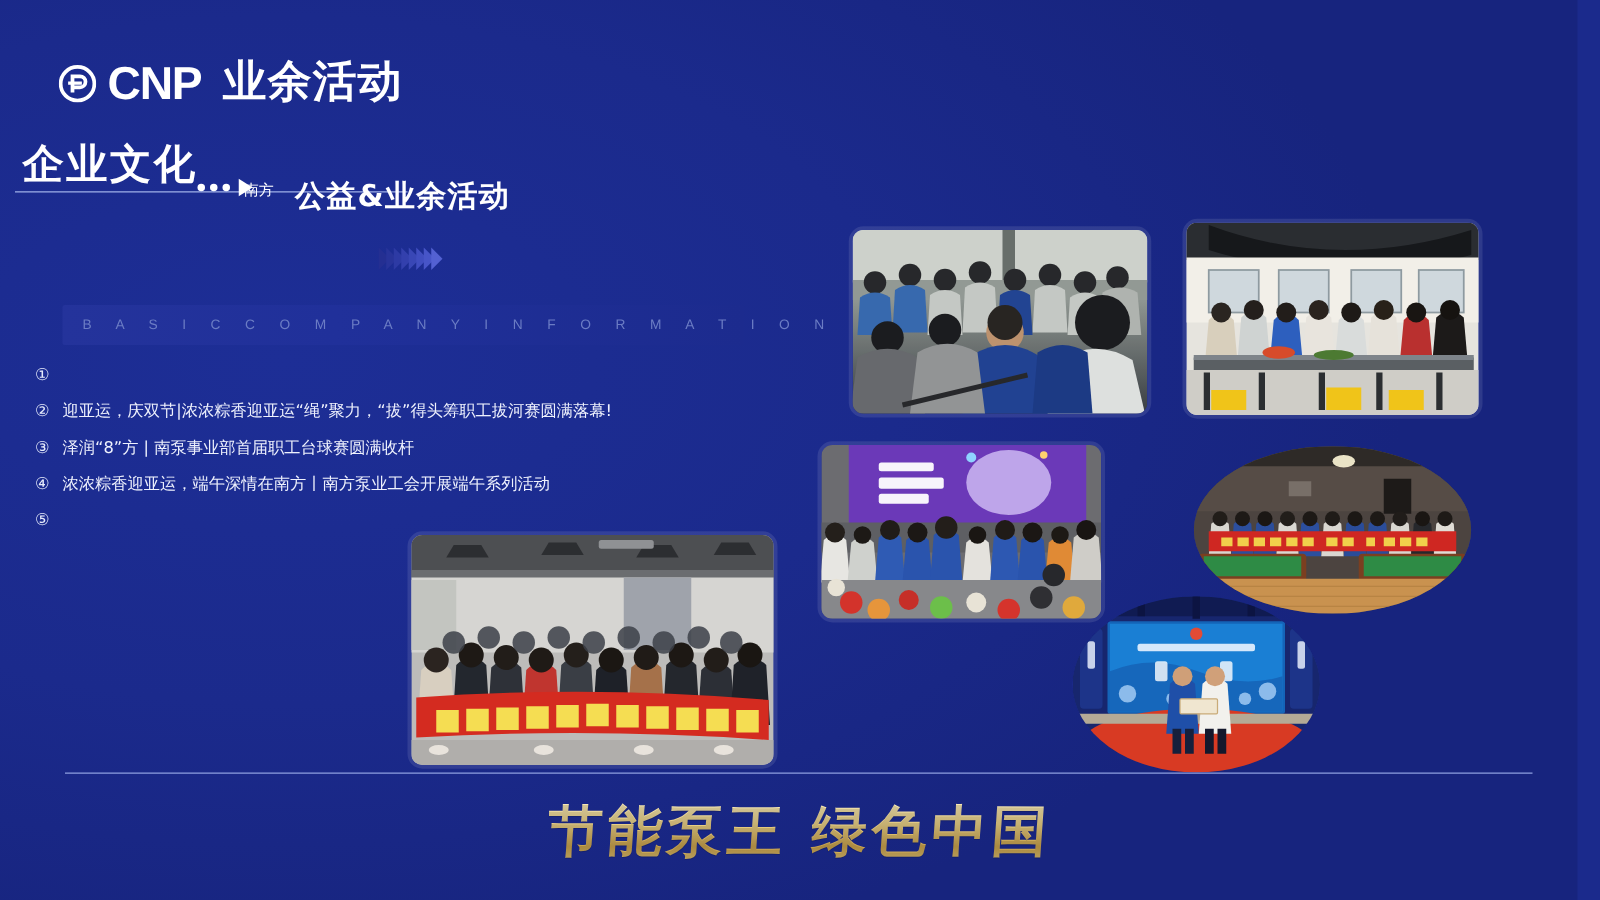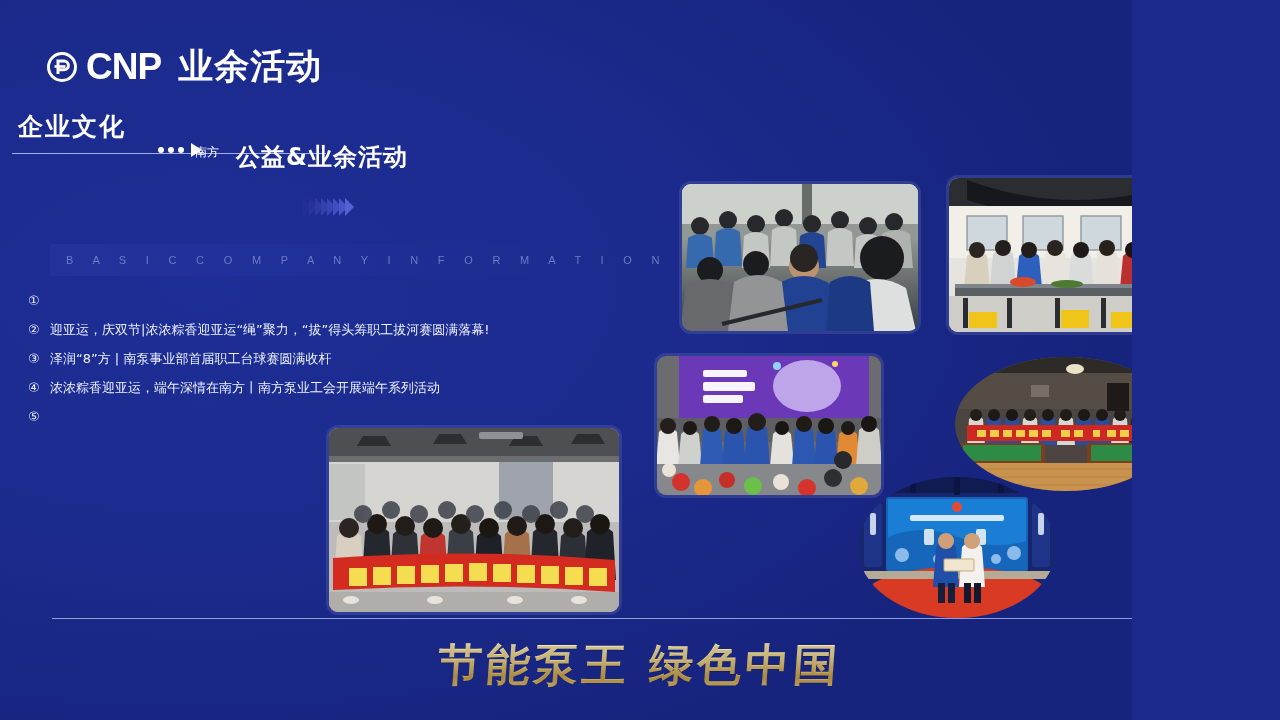--- a/index.html
+++ b/index.html
@@ -9,7 +9,7 @@
     font-family:"Liberation Sans","DejaVu Sans",sans-serif;
     -webkit-font-smoothing:antialiased;
   }
-  .slide{position:relative;width:1132px;height:720px;
+  .slide{position:relative;width:1262px;height:720px;
     background:
       radial-gradient(ellipse 900px 500px at 18% 40%, #1d2e96 0%, #1b2a8c 55%, #17247e 100%);
     overflow:hidden;}

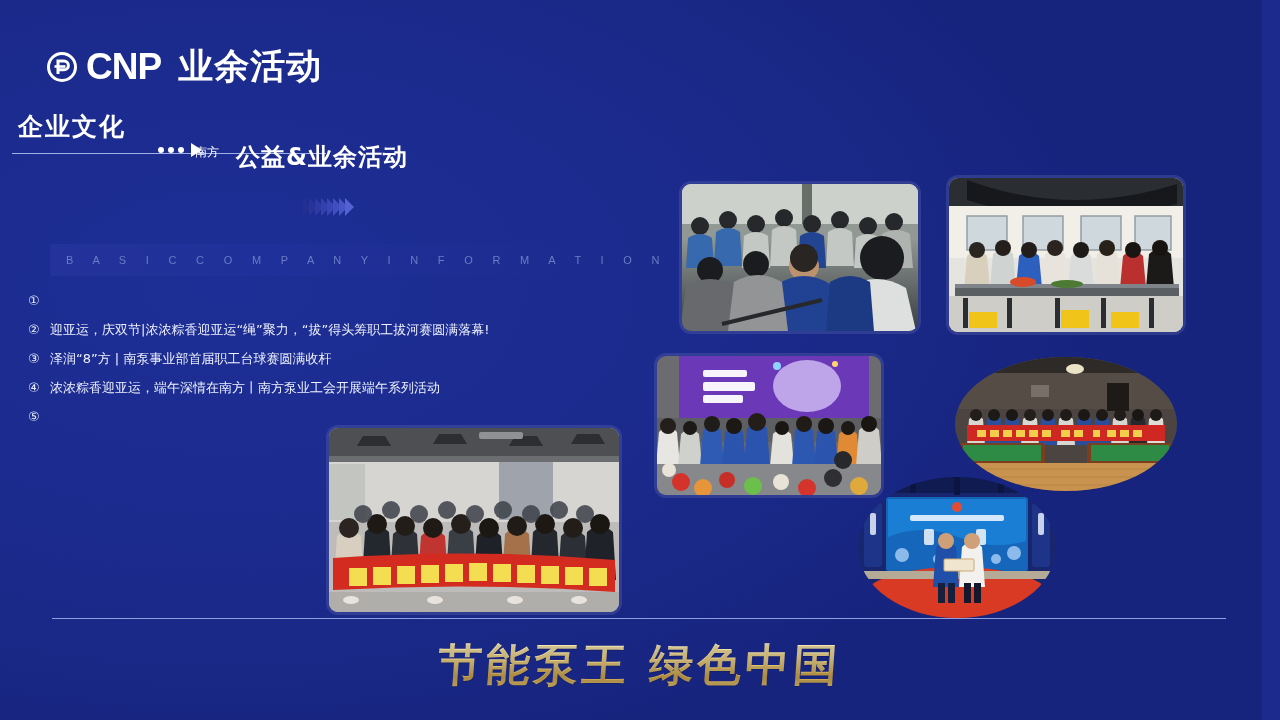--- a/index.html
+++ b/index.html
@@ -24,7 +24,7 @@
 
   
   .sec-head{position:absolute;left:12px;top:113px;width:620px;}
-  .sec-title{font-size:25px;font-weight:bold;color:#ffffff;letter-spacing:2px;
+  .sec-title{font-size:33px;font-weight:bold;color:#ffffff;letter-spacing:2px;
     font-family:"DejaVu Sans","Liberation Sans",sans-serif;padding-left:6px;line-height:1.1;}
   .sec-rule{position:absolute;left:0px;top:40px;width:314px;height:1px;background:#9fb0e8;}
   .sec-arrow{position:absolute;left:146px;top:30px;display:flex;align-items:center;gap:4px;}

